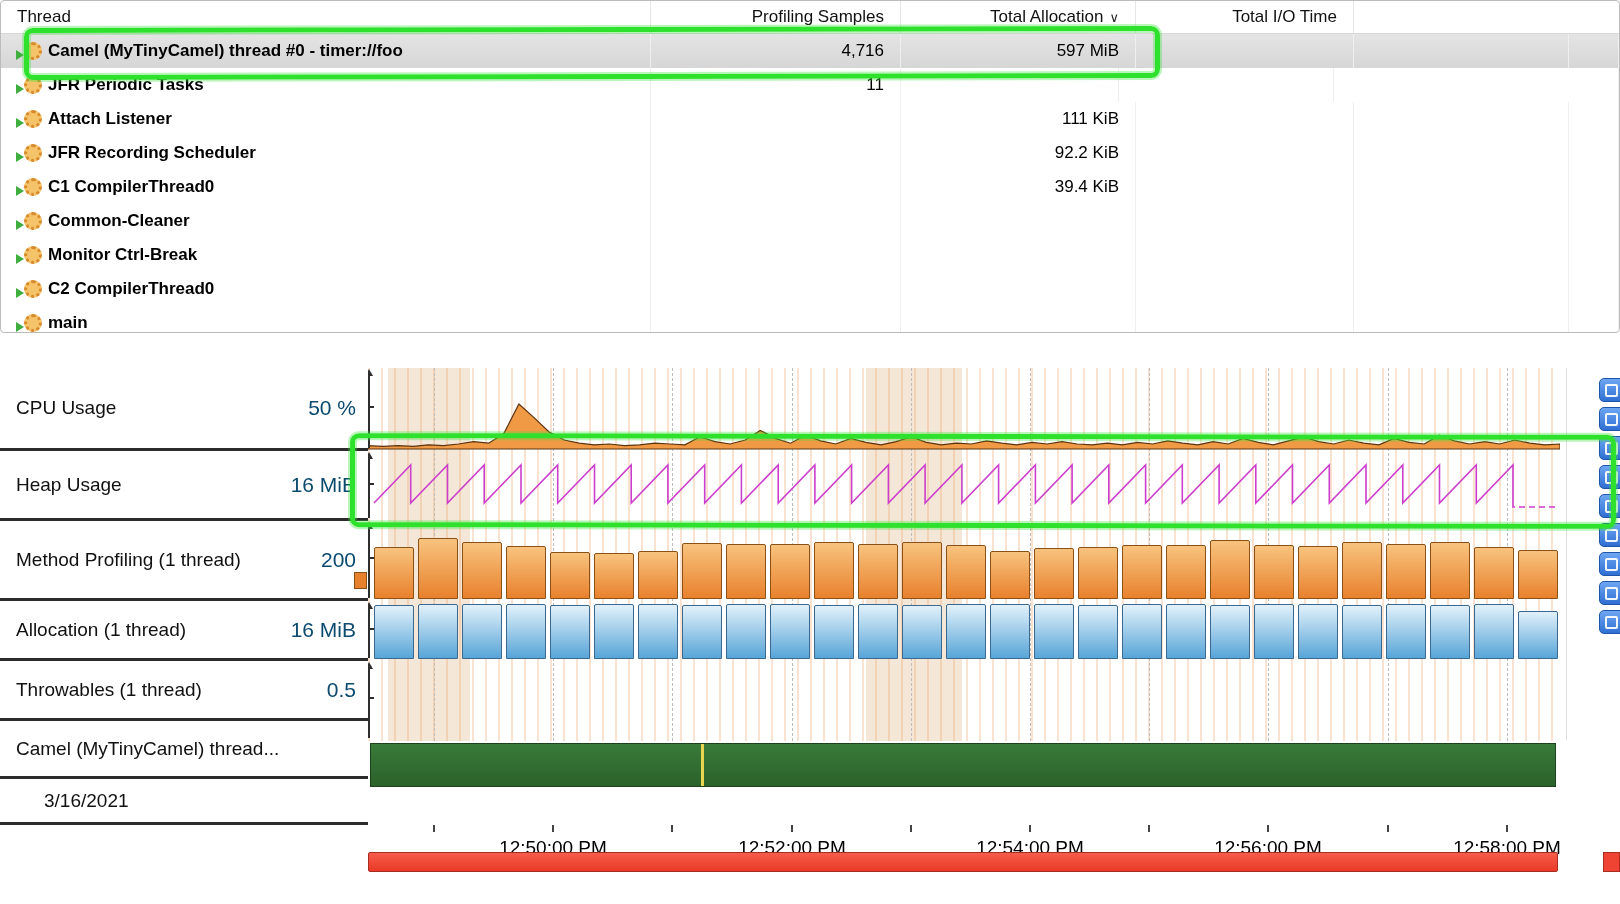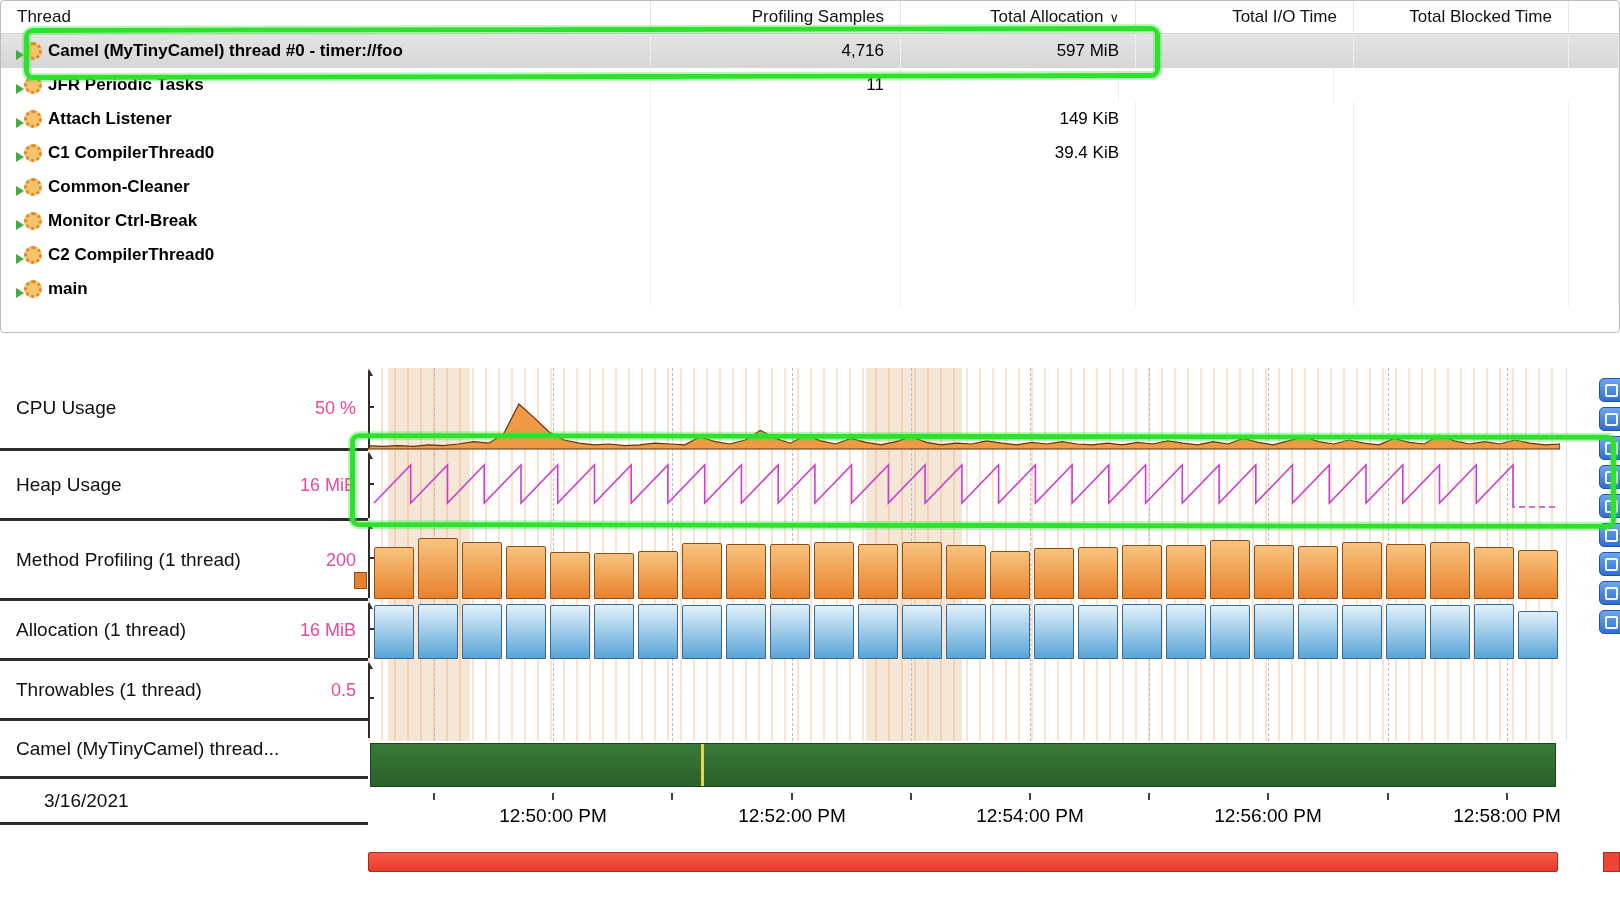--- a/index.html
+++ b/index.html
@@ -98,7 +98,6 @@
       <div class="hcell h-num w2">Profiling Samples</div>
       <div class="hcell h-num w3"><span>Total Allocation</span><span class="sort-chevron">∨</span></div>
       <div class="hcell h-num w4">Total I/O Time</div>
-      <div class="hcell h-num w5">Total Blocked Time</div>
       <div class="hcell h-fill"></div>
     </div>
     <div id="tbody">

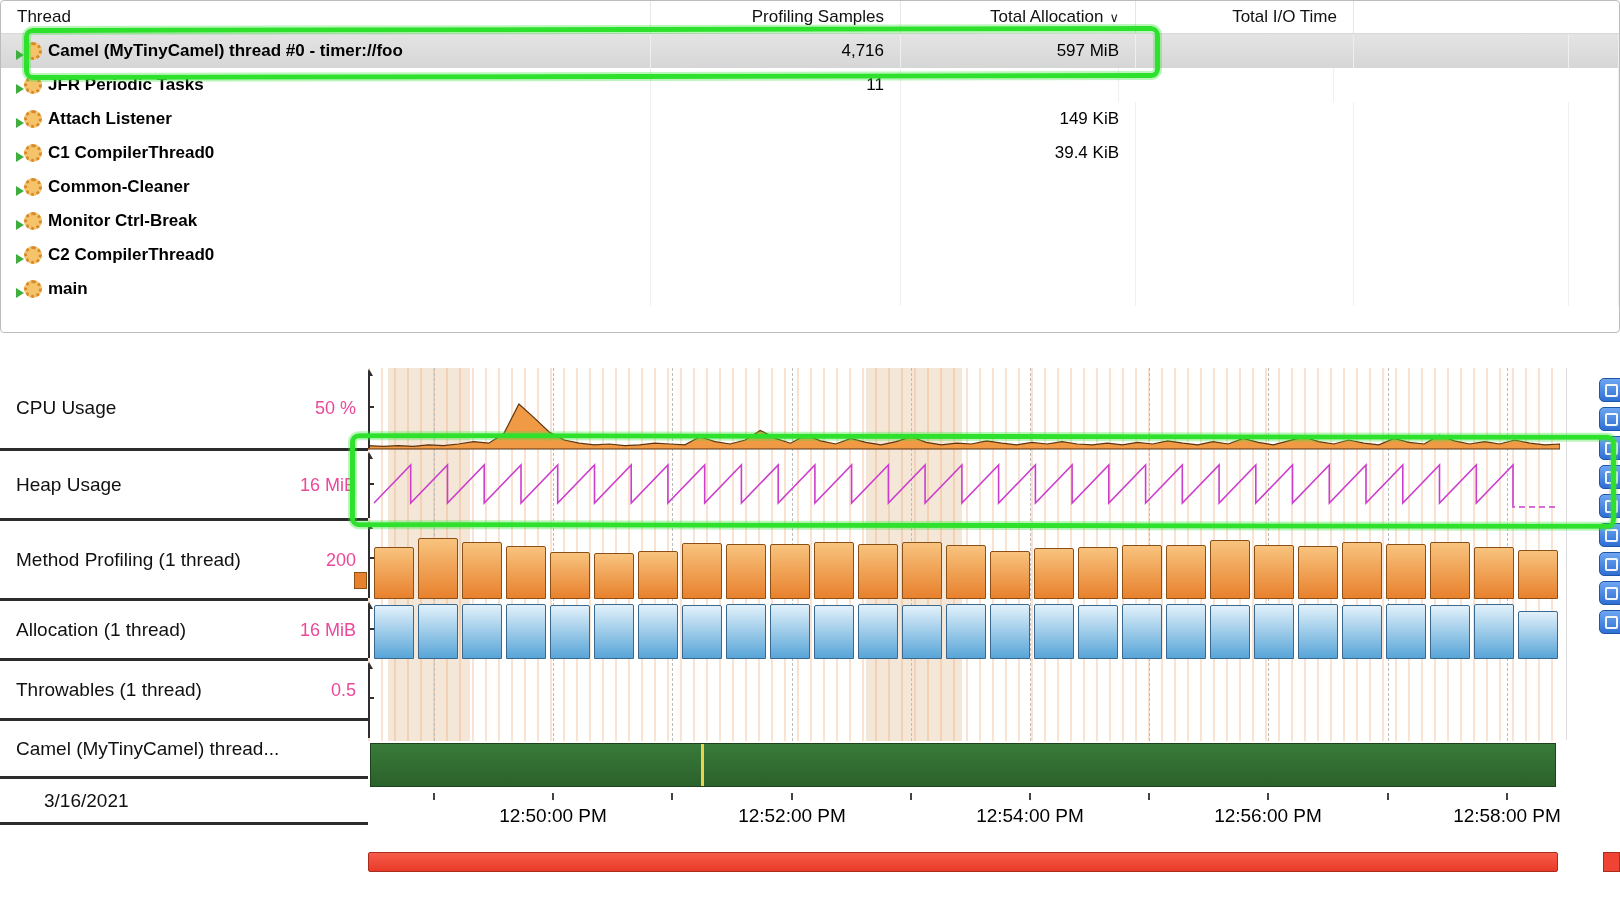--- a/index.html
+++ b/index.html
@@ -137,7 +137,7 @@
             <div class="tname">Attach Listener</div>
           </div>
           <div class="cell c-num w2"></div>
-          <div class="cell c-num w3">149 KiB</div>
+          <div class="cell c-num w3">111 KiB</div>
           <div class="cell c-num w4"></div>
           <div class="cell c-num w5"></div>
           <div class="cell c-fill"></div>

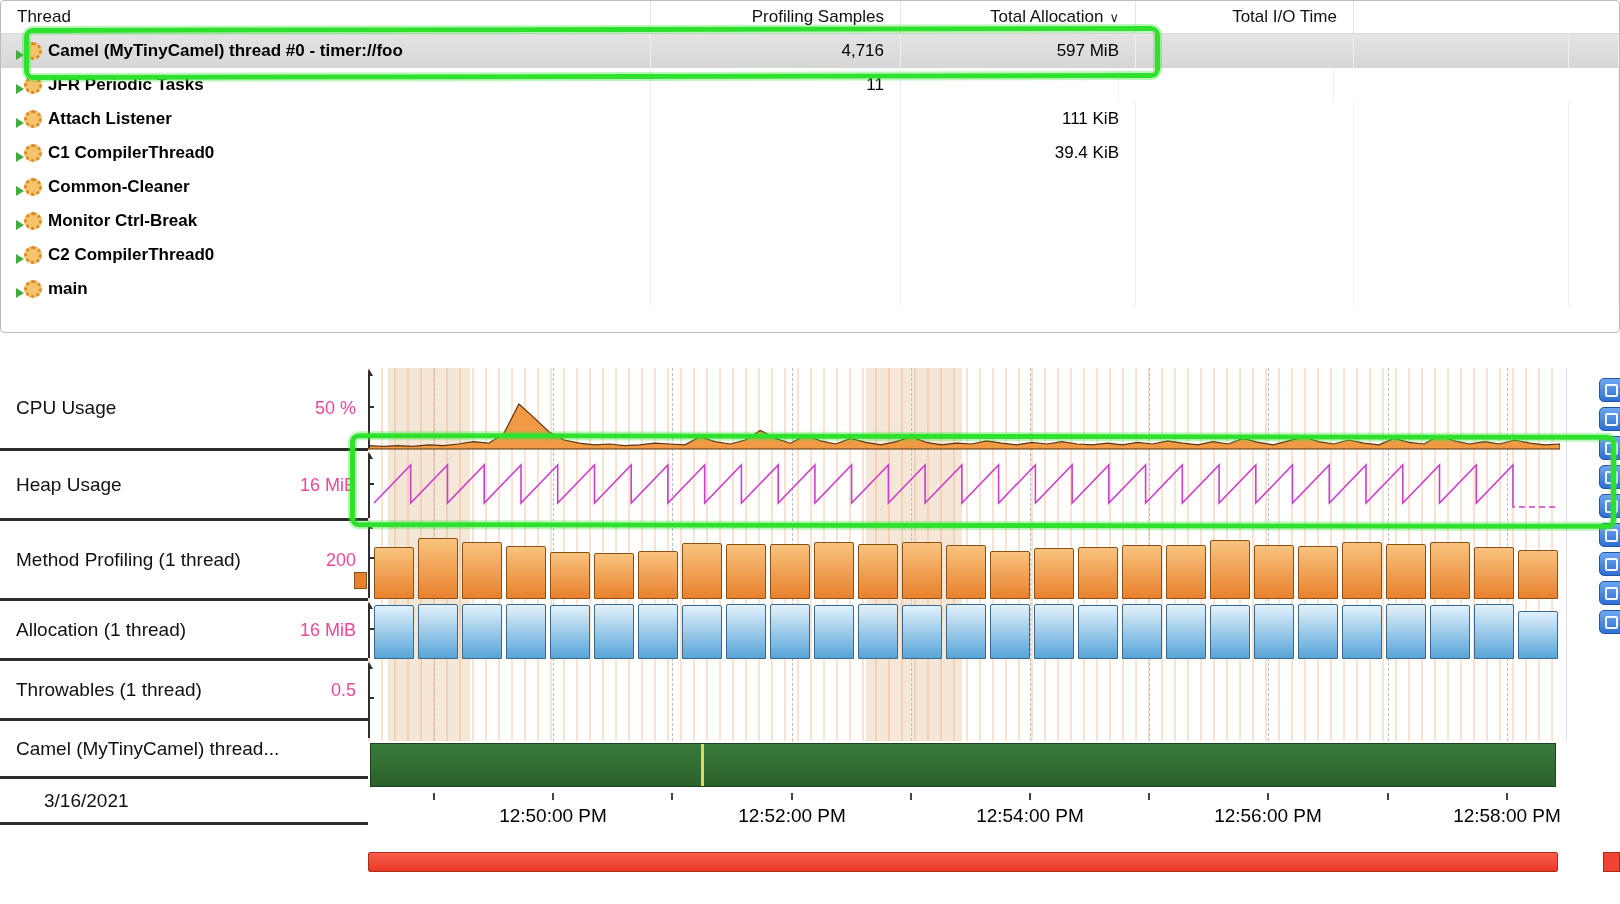--- a/index.html
+++ b/index.html
@@ -138,6 +138,20 @@
           </div>
           <div class="cell c-num w2"></div>
           <div class="cell c-num w3">111 KiB</div>
+          <div class="cell c-num w4"></div>
+          <div class="cell c-num w5"></div>
+          <div class="cell c-fill"></div>
+        </div>
+        <div class="trow">
+          <div class="cell c-thread w1">
+            <div class="ticon">
+              <div class="twisty"></div>
+              <div class="gear"></div>
+            </div>
+            <div class="tname">JFR Recording Scheduler</div>
+          </div>
+          <div class="cell c-num w2"></div>
+          <div class="cell c-num w3">92.2 KiB</div>
           <div class="cell c-num w4"></div>
           <div class="cell c-num w5"></div>
           <div class="cell c-fill"></div>

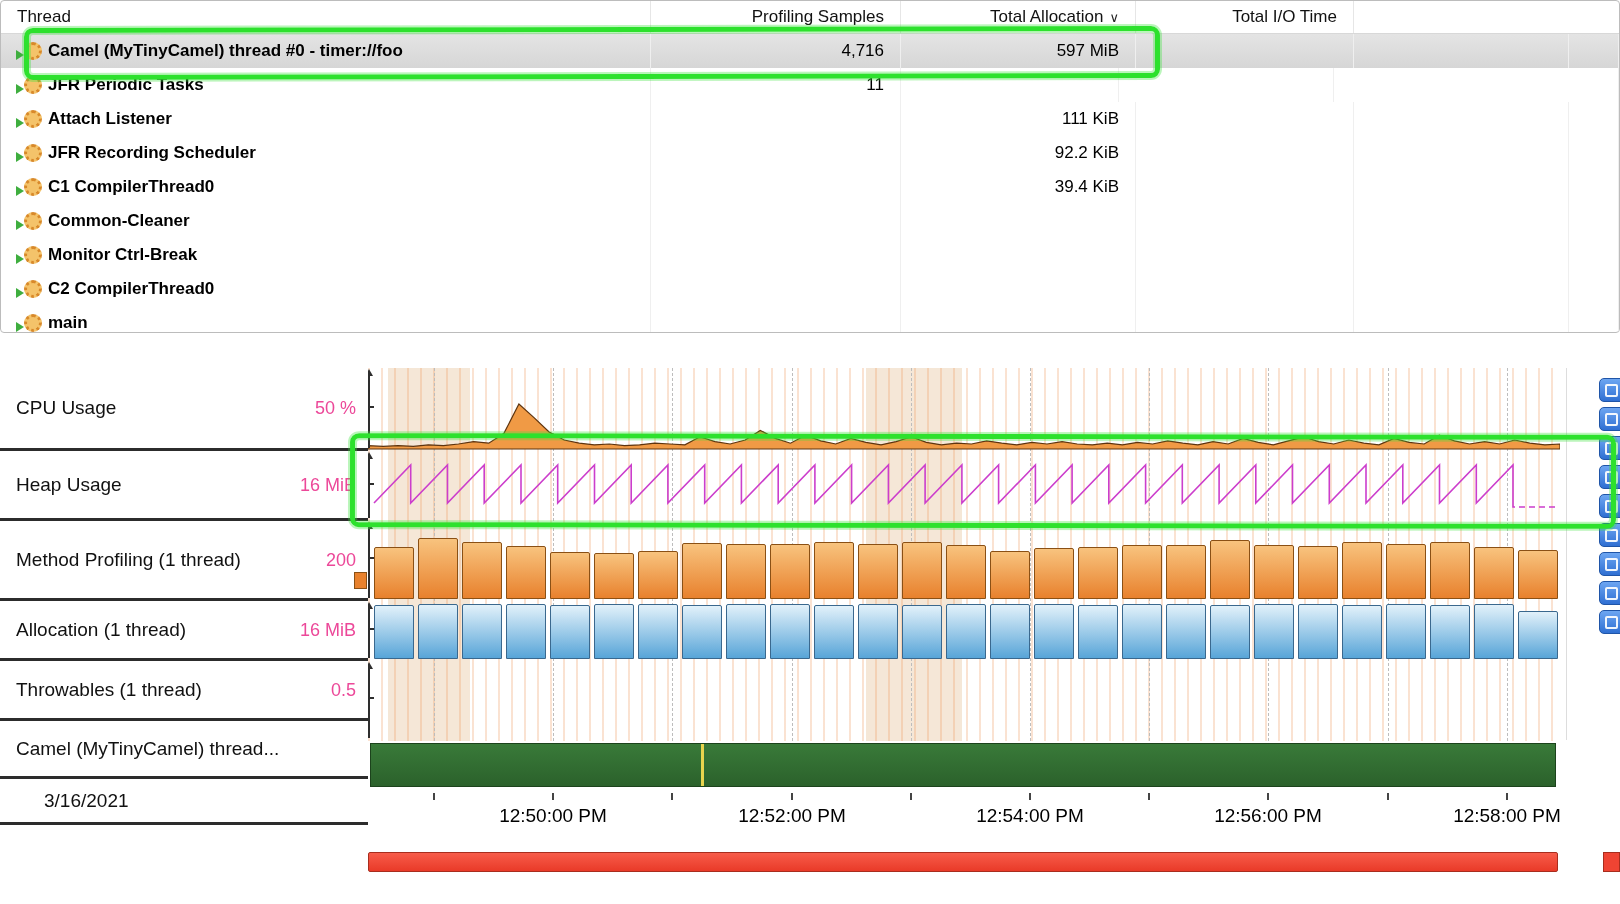--- a/index.html
+++ b/index.html
@@ -31,7 +31,7 @@
   .gutter{position:absolute;left:0;top:362px;width:368px;height:542px;padding-top:6px;box-sizing:border-box;text-decoration:underline;}
   .grow{position:relative;box-sizing:border-box;border-bottom:3px solid #2c2c2c;}
   .glabel{position:absolute;left:16px;top:50%;transform:translateY(-50%);font-size:19px;color:#111;white-space:nowrap;}
-  .gscale{position:absolute;right:12px;top:50%;transform:translateY(-50%);font-size:18px;color:#ec4899;white-space:nowrap;}
+  .gscale{position:absolute;right:12px;top:50%;transform:translateY(-50%);font-size:21px;color:#0c4a6e;white-space:nowrap;}
   .axis-row .glabel{left:20px;margin-left:24px;}
 
   .chart-area{position:absolute;left:368px;top:362px;width:1192px;height:542px;overflow:hidden;}

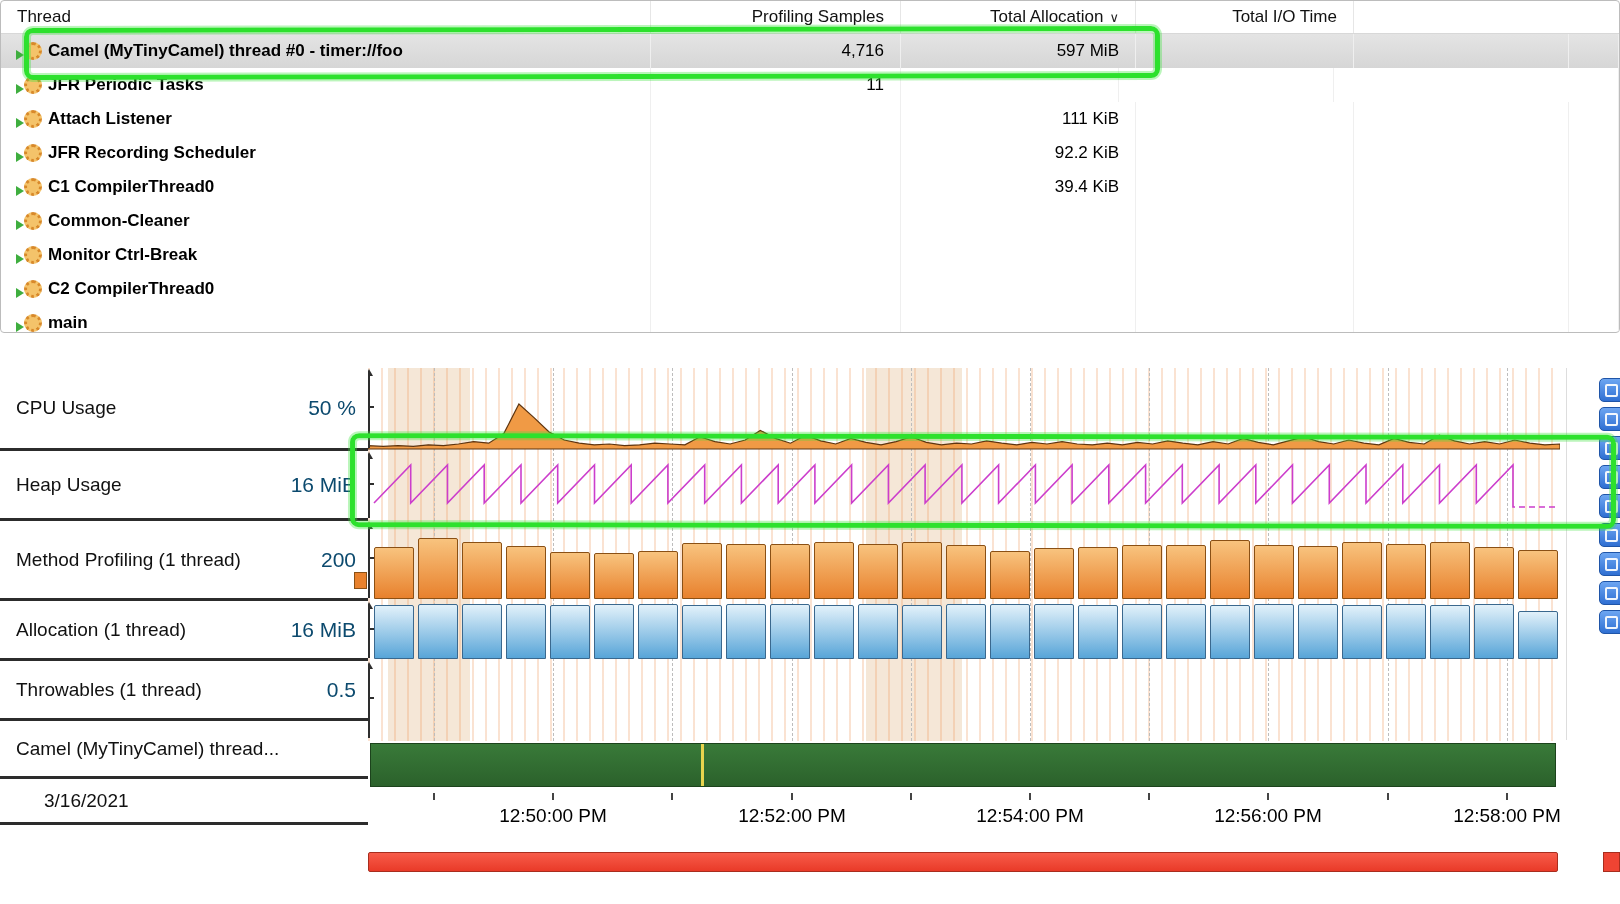--- a/index.html
+++ b/index.html
@@ -66,7 +66,7 @@
     background:linear-gradient(#397a39,#2b612b);border:1px solid #1c431c;}
   .span-marker{position:absolute;top:0;bottom:0;width:3px;background:#e8d44e;}
 
-  #time-axis{position:absolute;top:431px;left:0;width:1192px;height:46px;overflow:hidden;}
+  #time-axis{position:absolute;top:463px;left:0;width:1192px;height:46px;overflow:hidden;}
   .tick-mark{position:absolute;top:0;width:2px;height:7px;background:#444;transform:translateX(-50%);}
   .tick-label{position:absolute;top:12px;transform:translateX(-50%);font-size:19px;color:#000;white-space:nowrap;}
 

